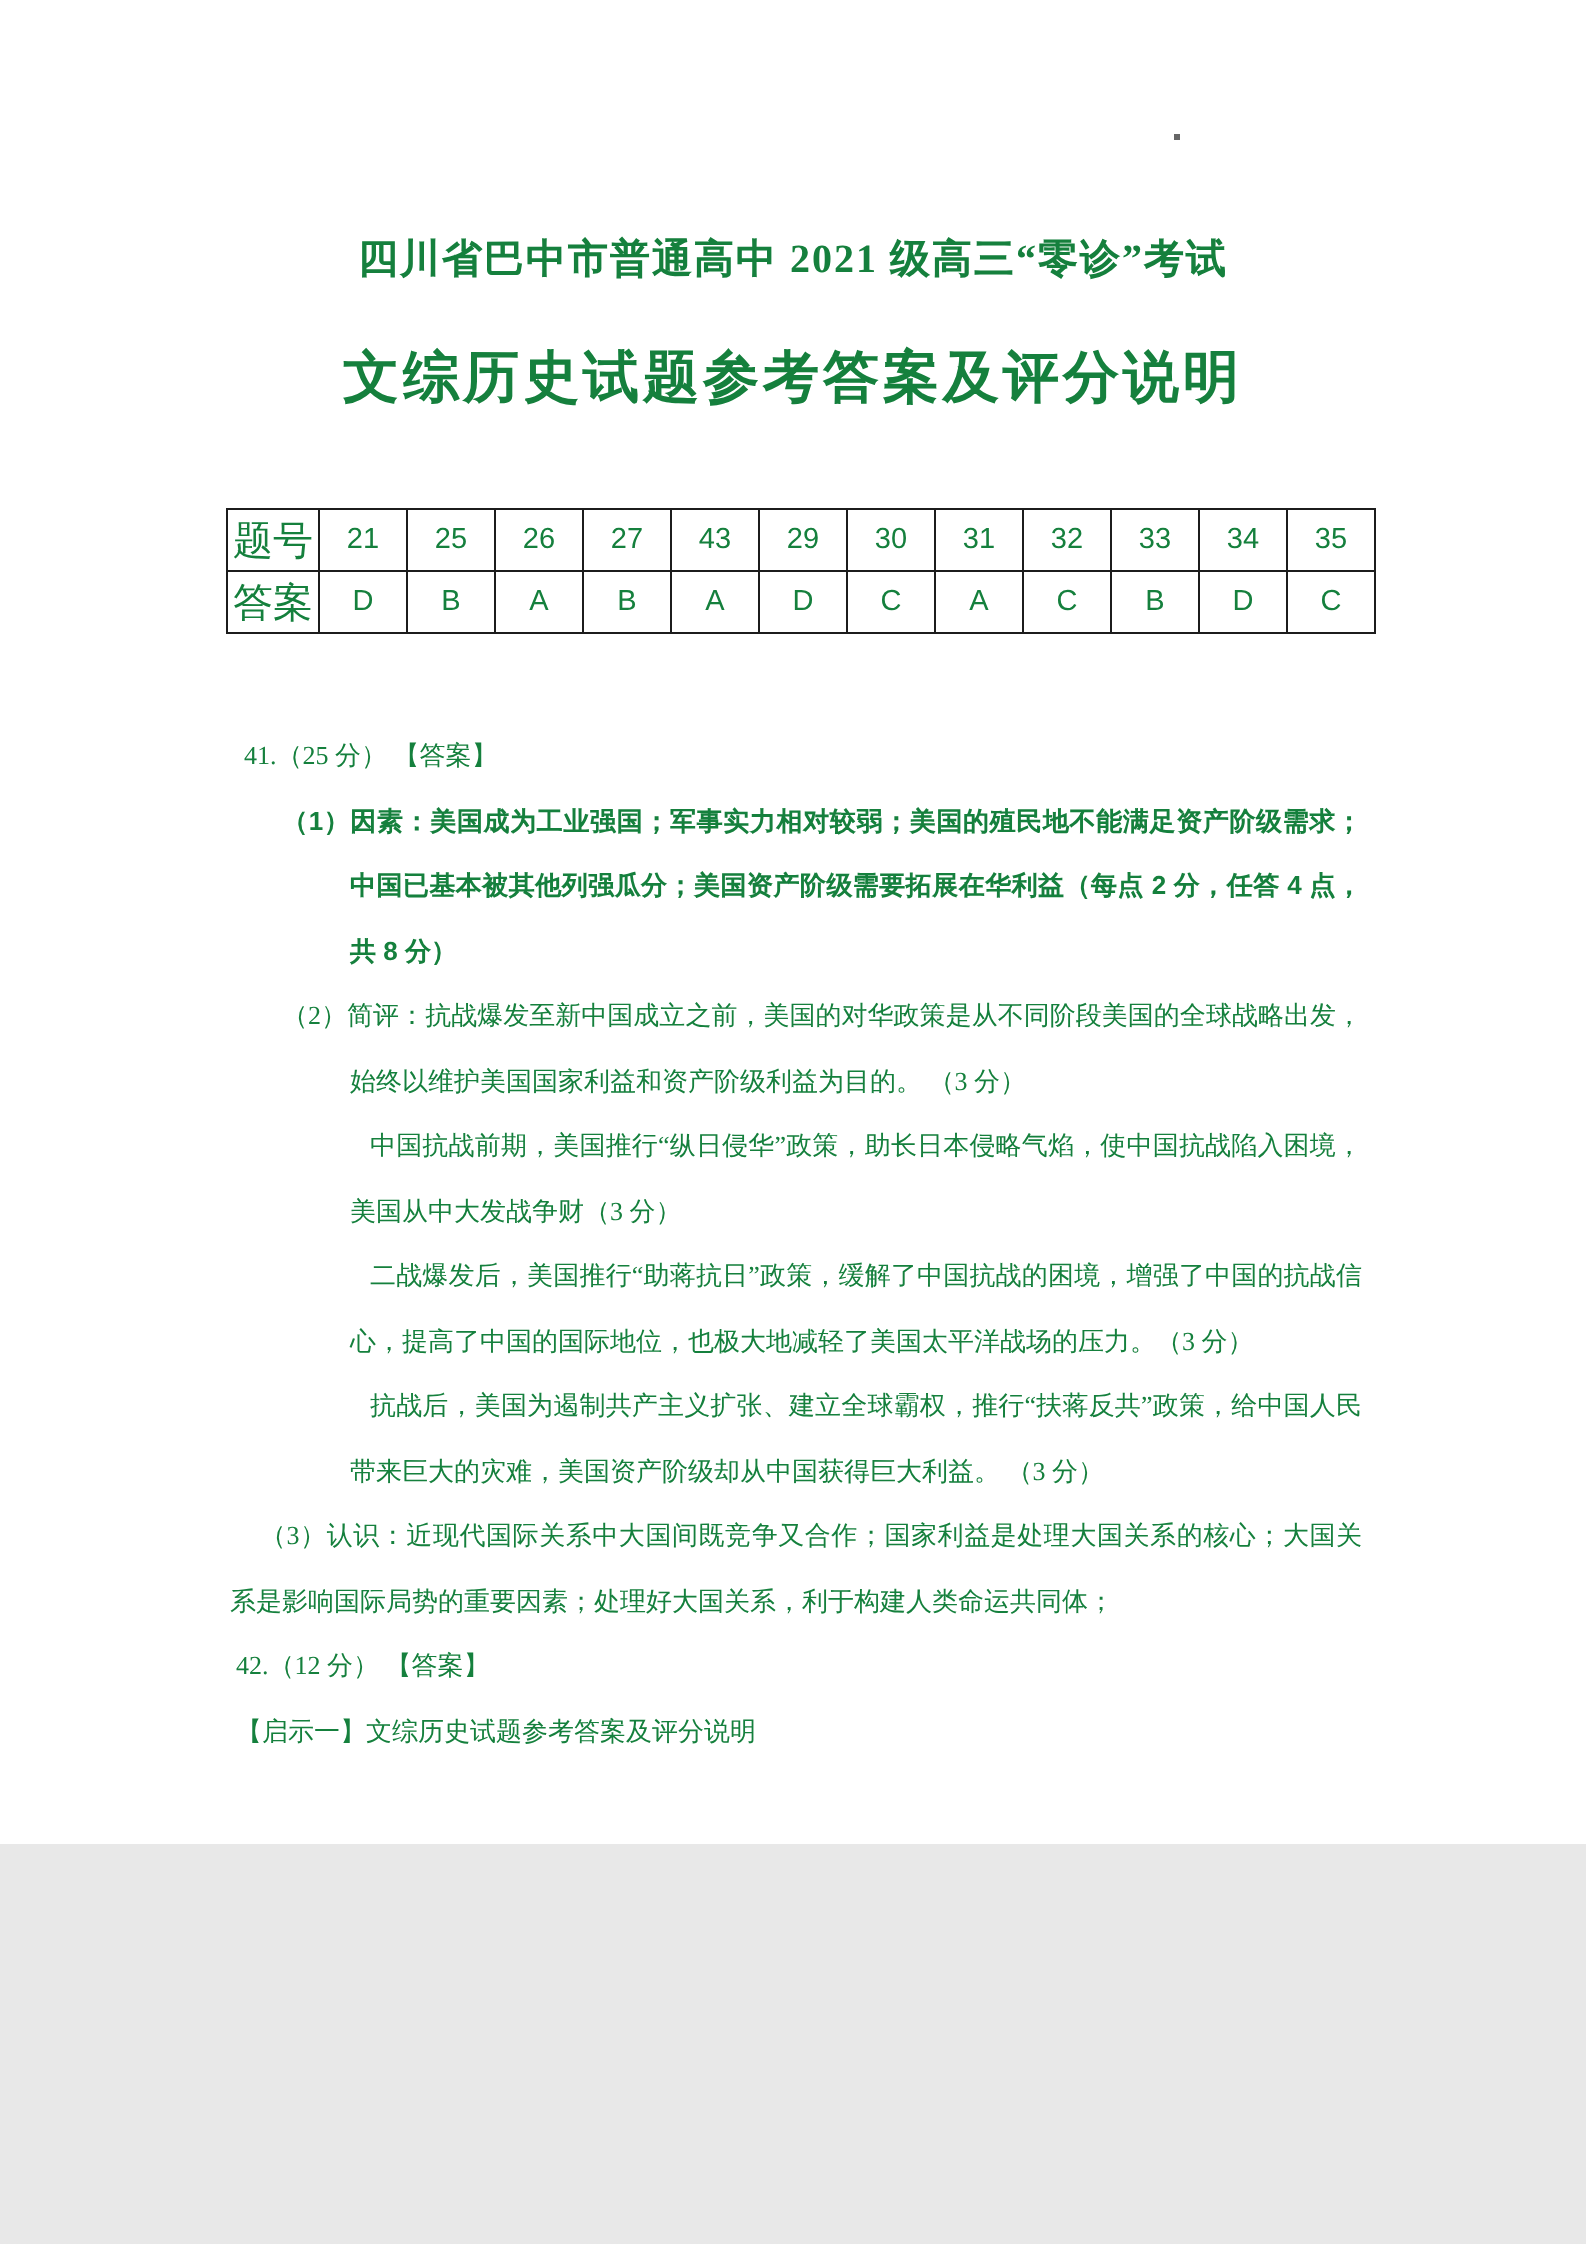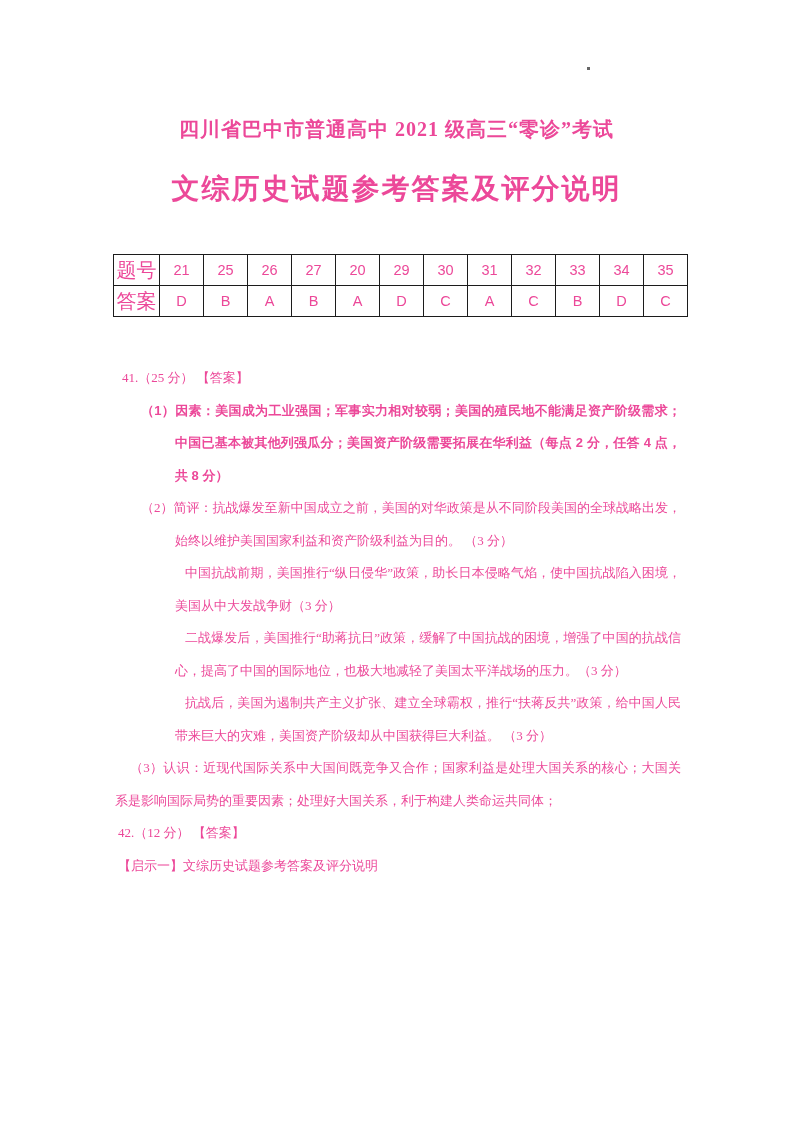--- a/index.html
+++ b/index.html
@@ -10,10 +10,10 @@
   .page {
     position: relative;
     width: 793px;
-    height: 1122px;
+    height: 922px;
     margin: 0 auto;
     background: #ffffff;
-    color: #ec4899;
+    color: #15803d;
     overflow: hidden;
     font-family: "Liberation Serif", serif;
   }

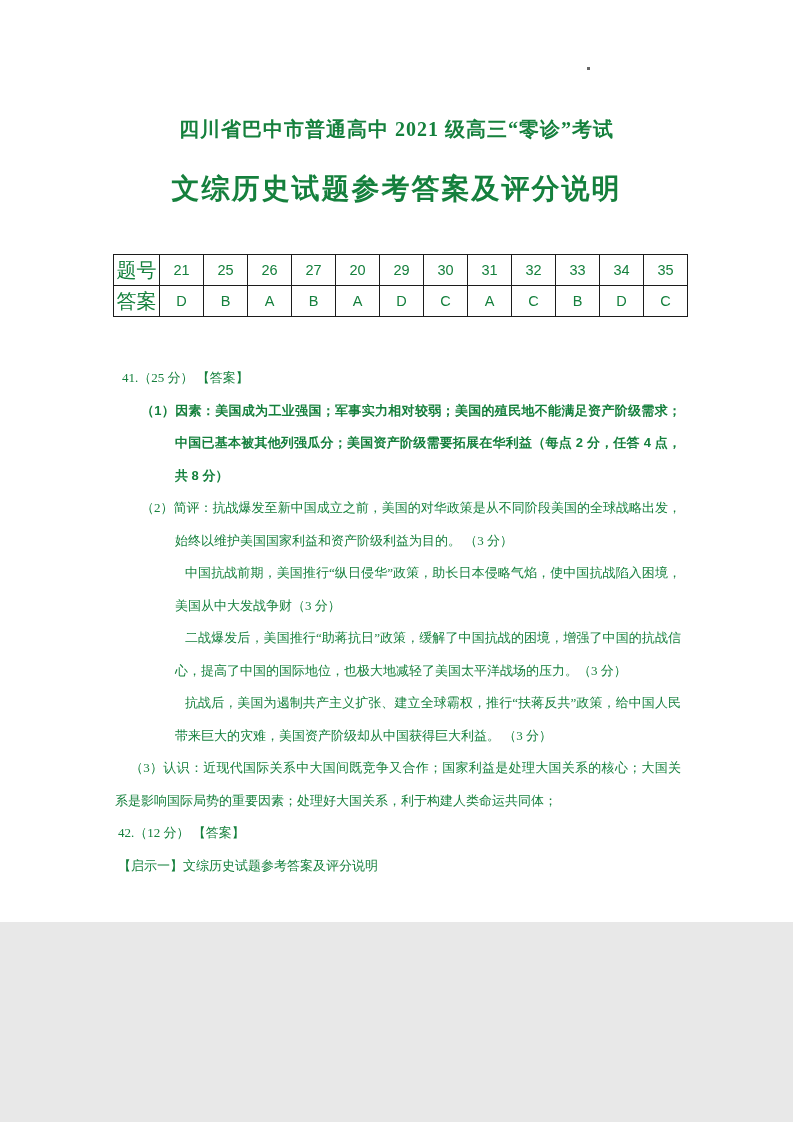--- a/index.html
+++ b/index.html
@@ -127,7 +127,7 @@
       <td>25</td>
       <td>26</td>
       <td>27</td>
-      <td>20</td>
+      <td>43</td>
       <td>29</td>
       <td>30</td>
       <td>31</td>

